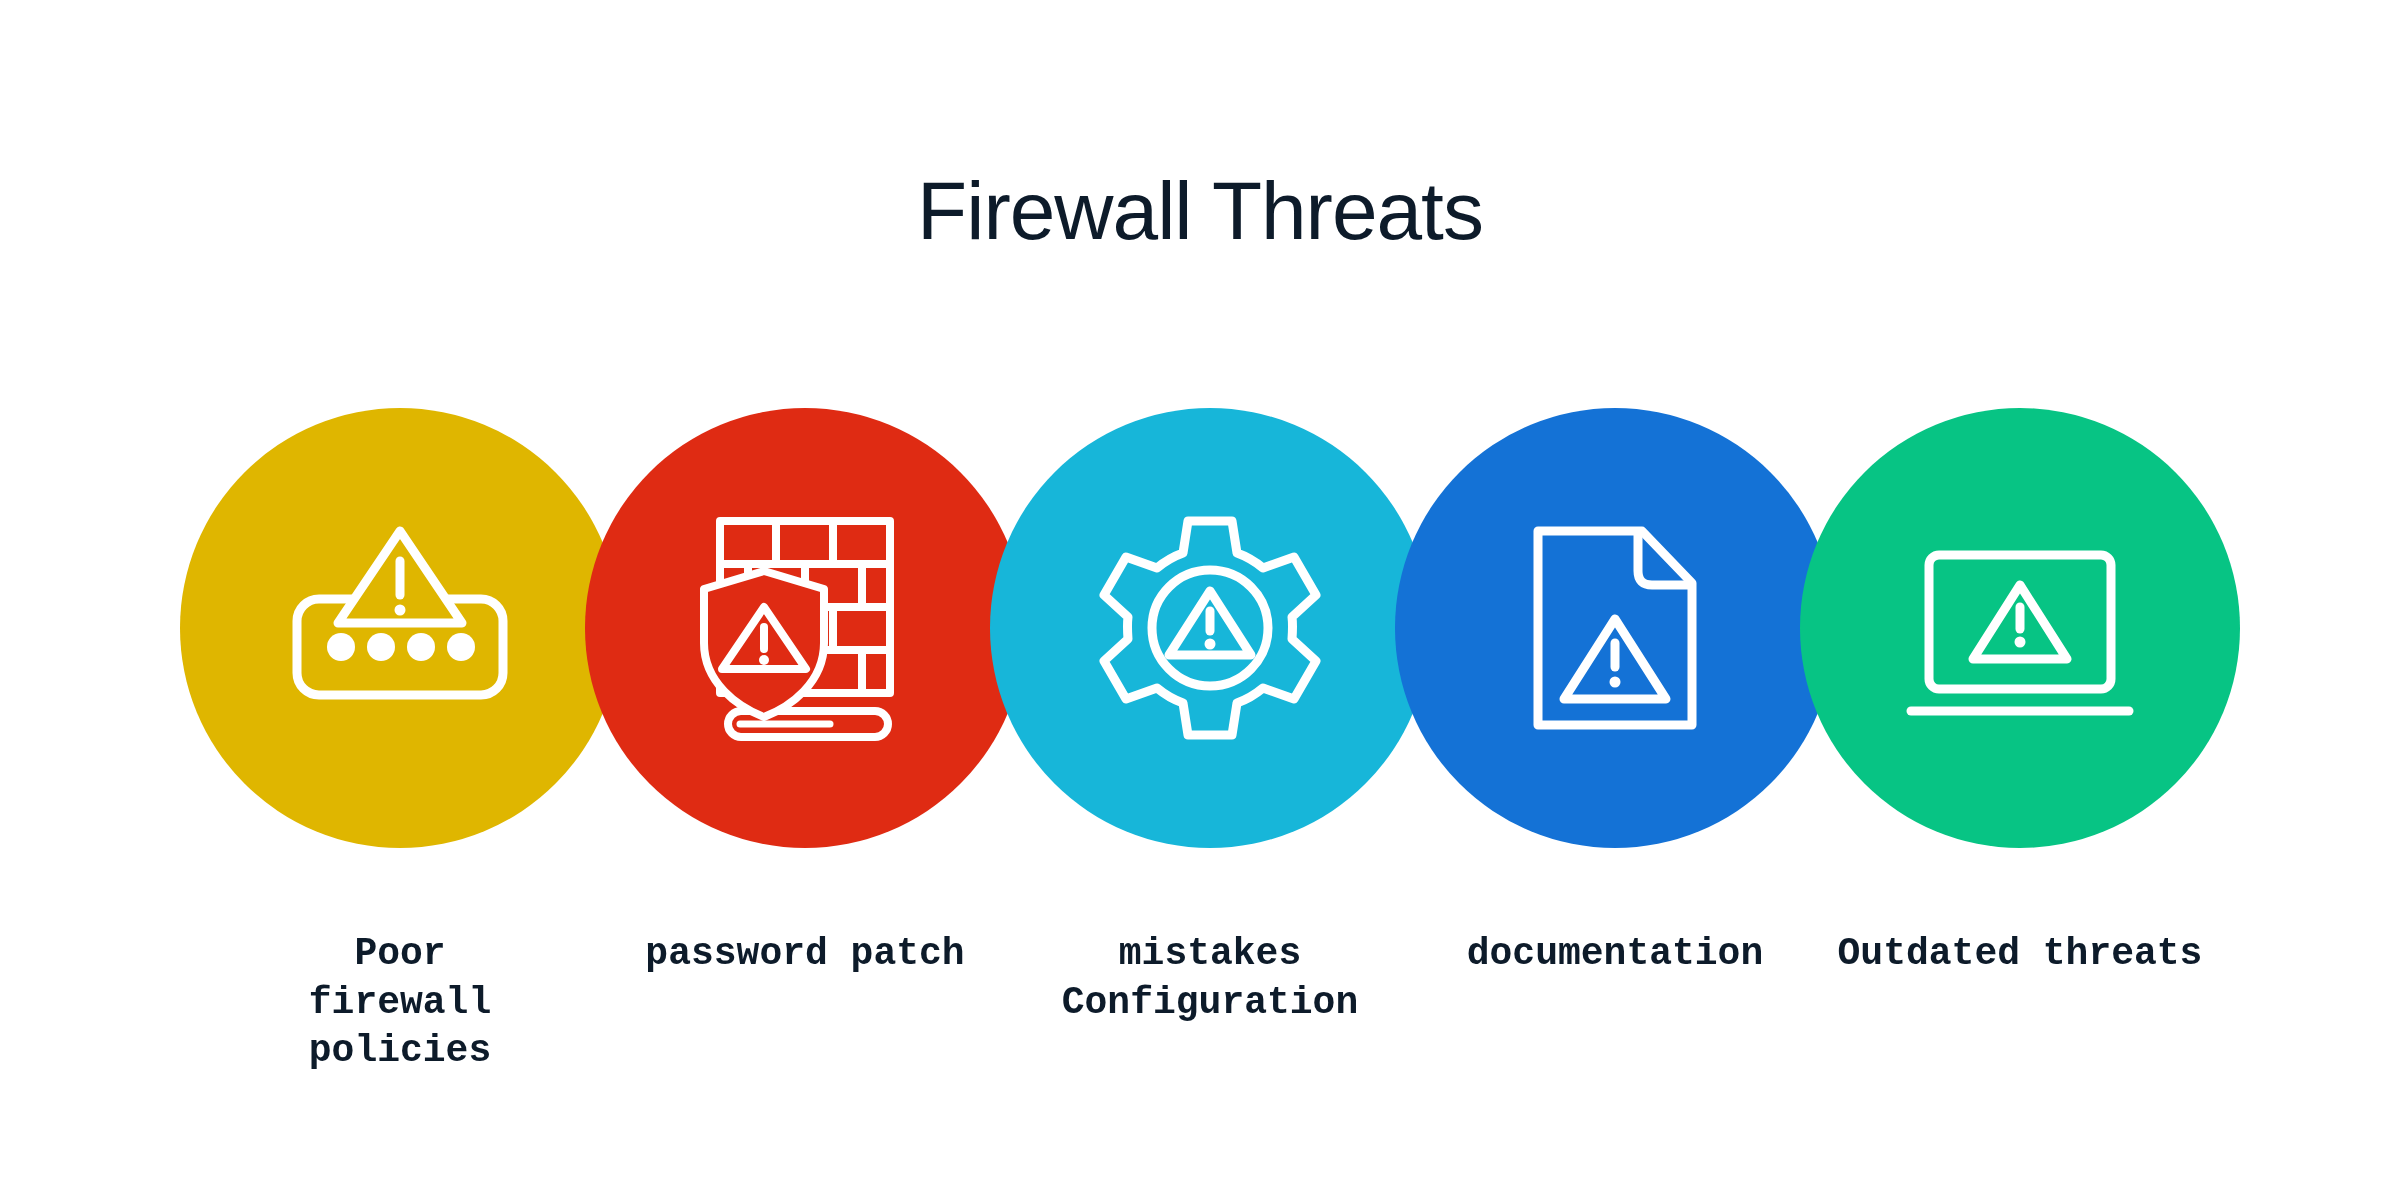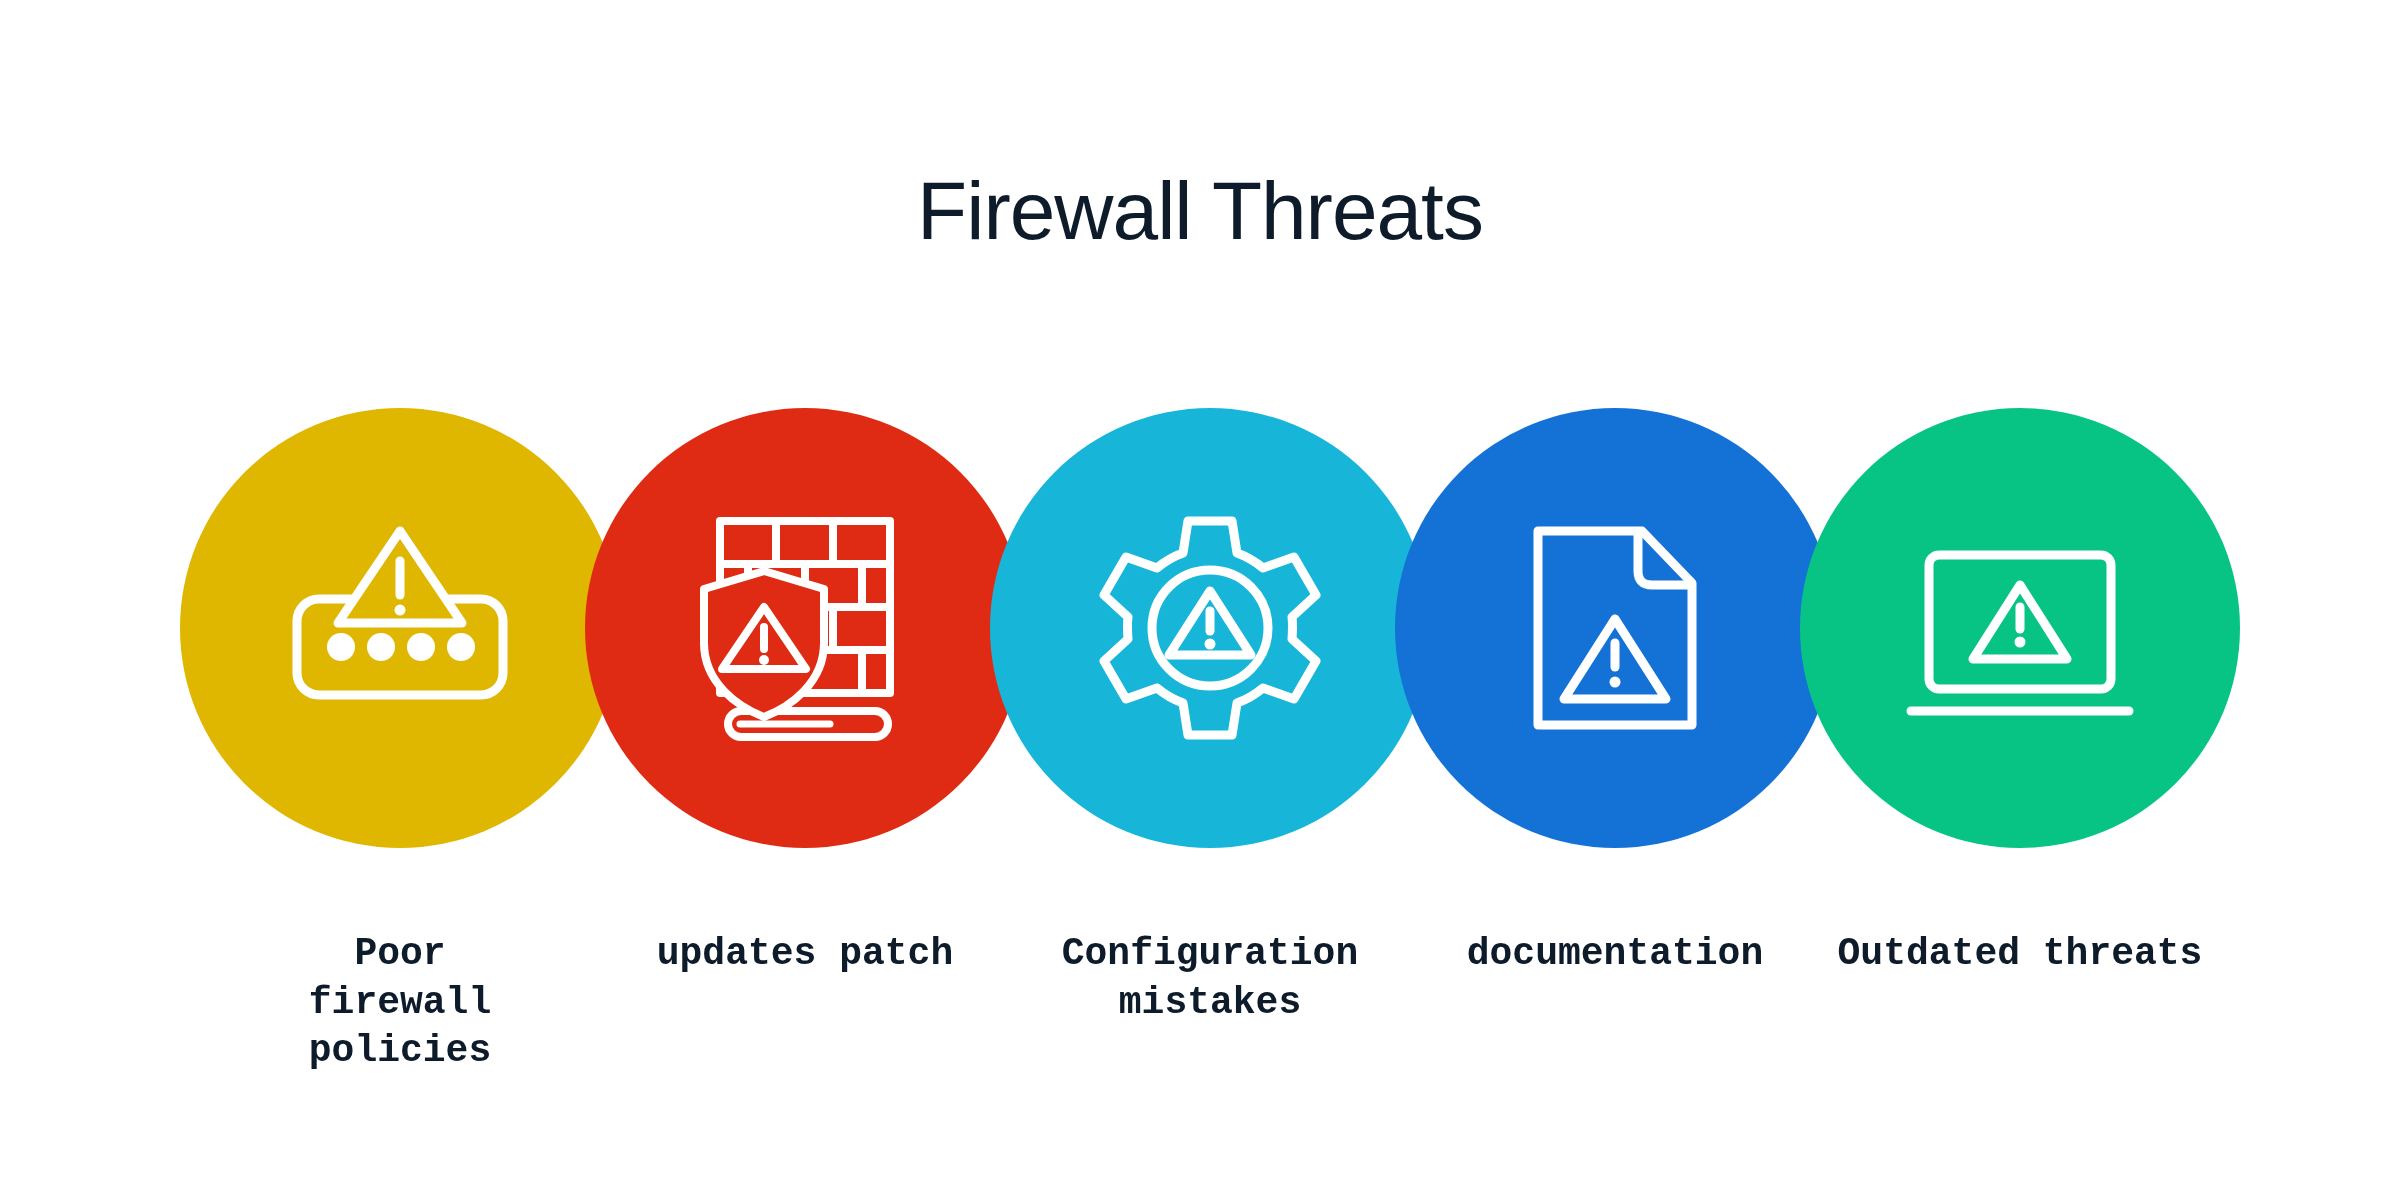--- a/index.html
+++ b/index.html
@@ -182,7 +182,7 @@
       <div>policies</div>
     </div>
     <div class="label">
-      <div>updates patch</div>
+      <div>password patch</div>
     </div>
     <div class="label">
       <div>Configuration</div>

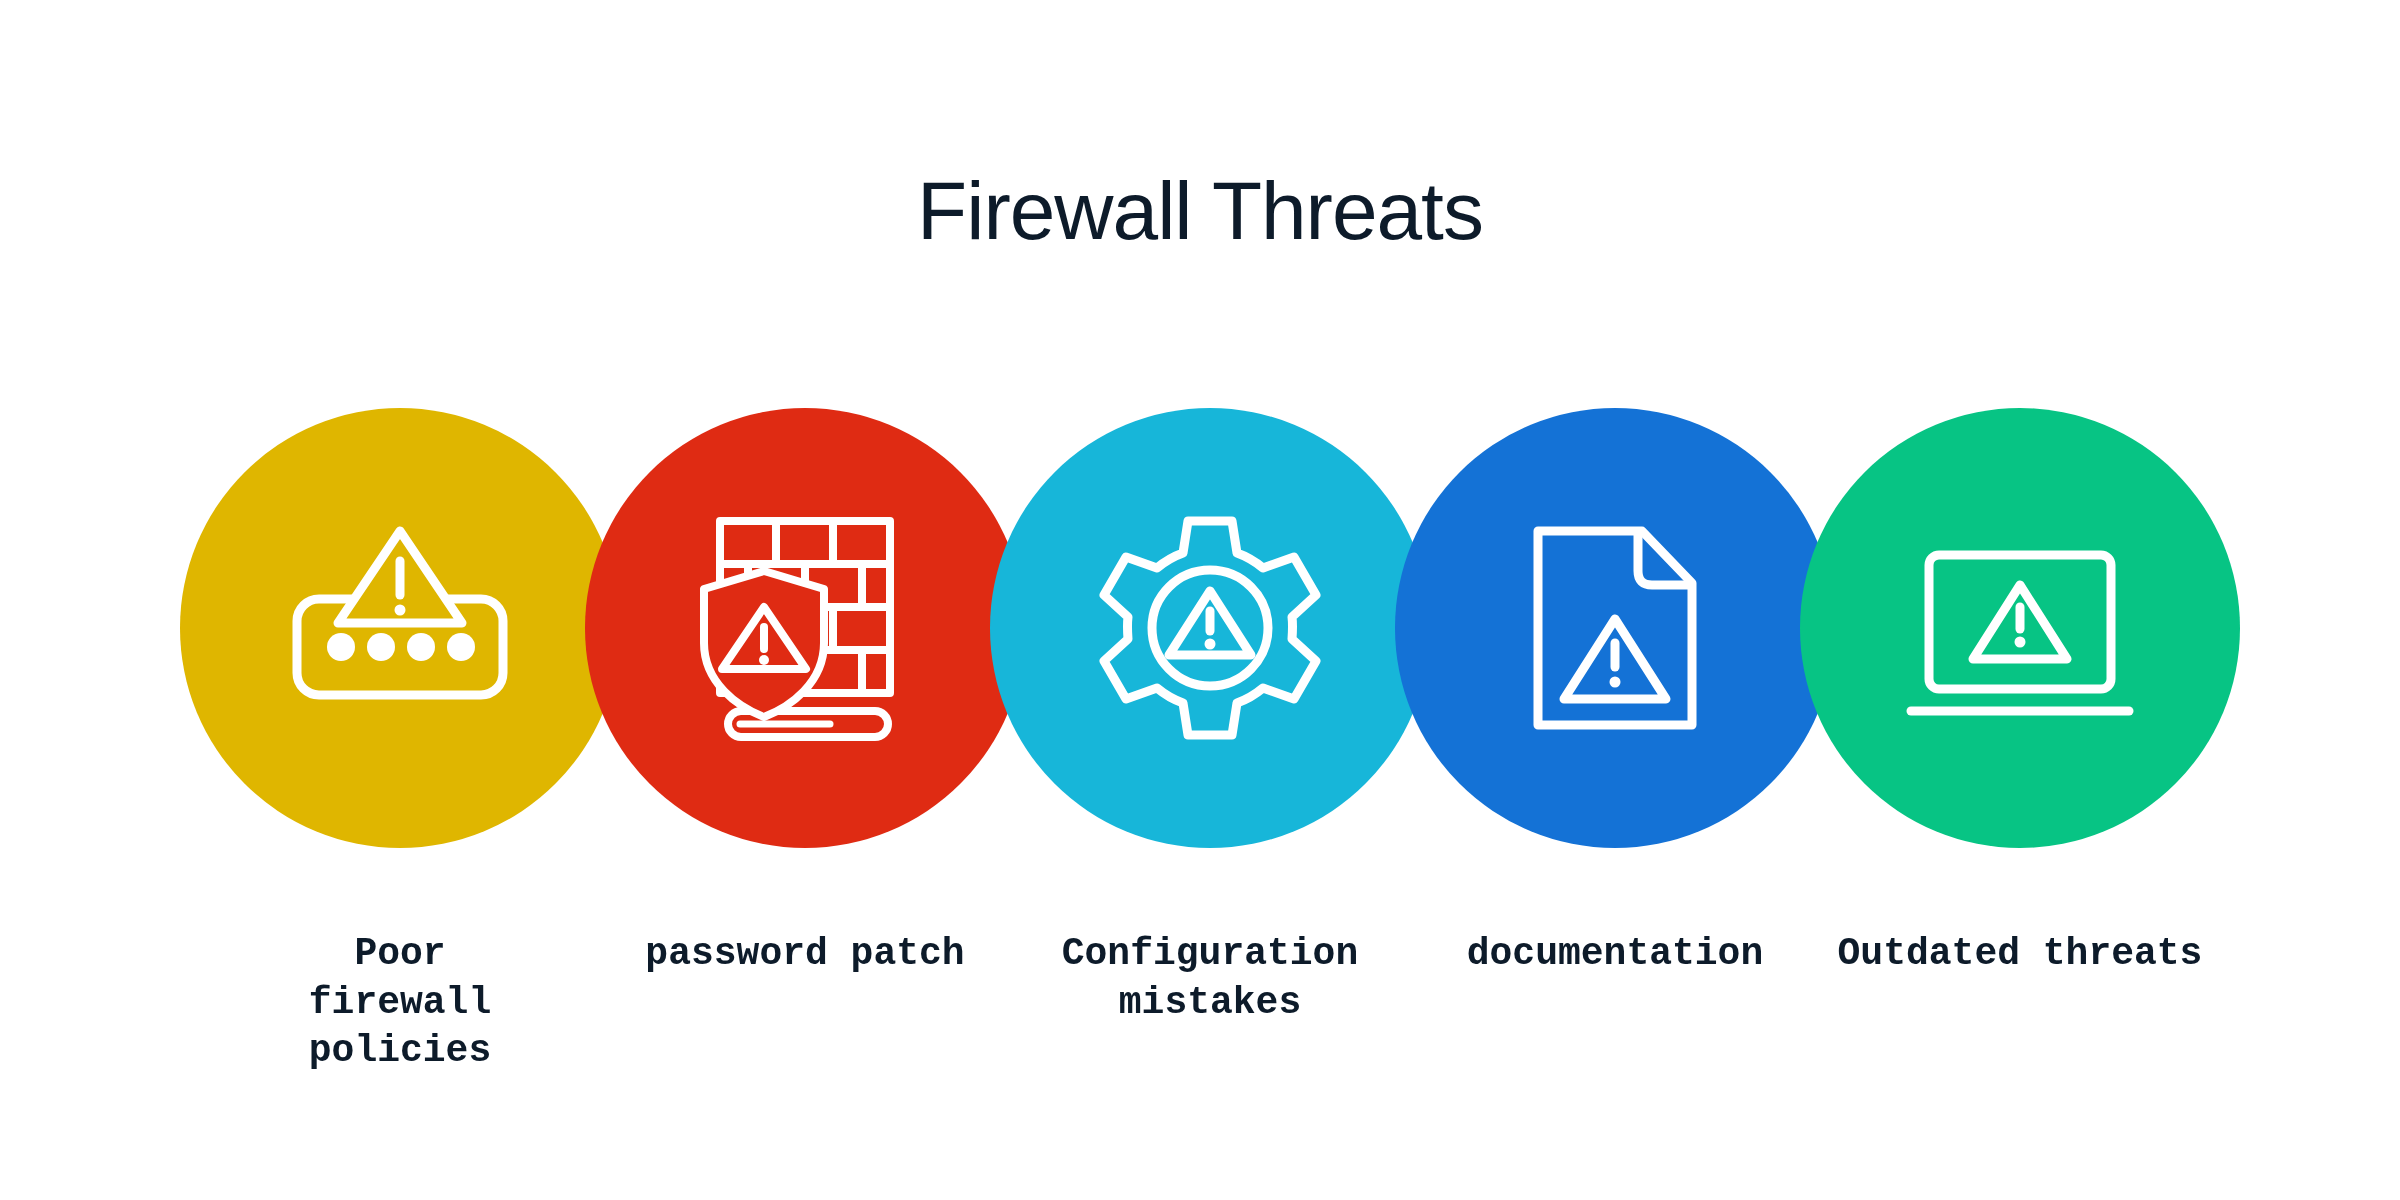--- a/index.html
+++ b/index.html
@@ -185,8 +185,8 @@
       <div>password patch</div>
     </div>
     <div class="label">
+      <div>mistakes</div>
       <div>Configuration</div>
-      <div>mistakes</div>
     </div>
     <div class="label">
       <div>documentation</div>

